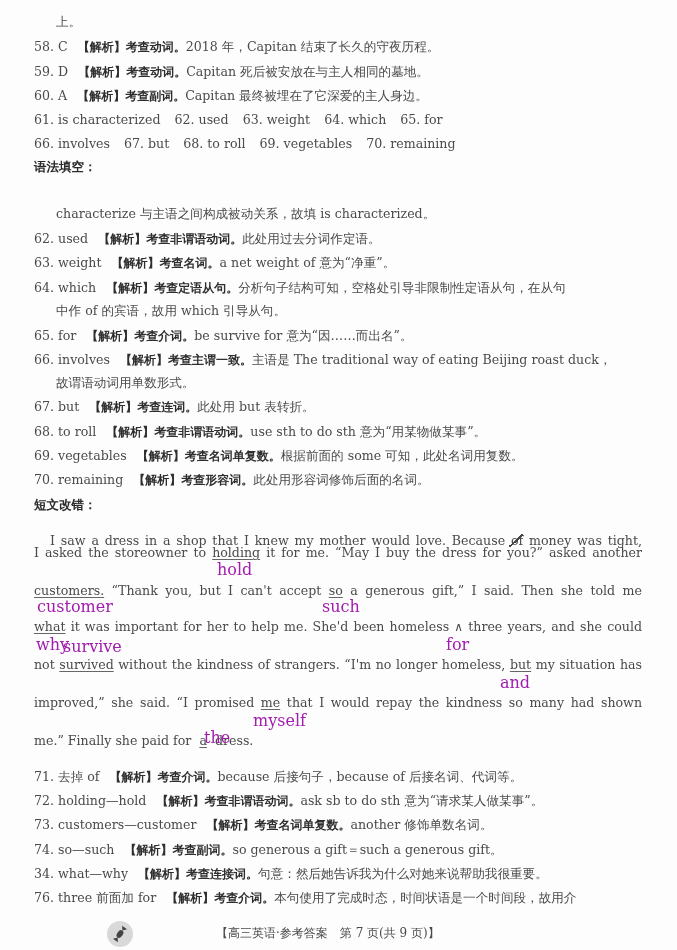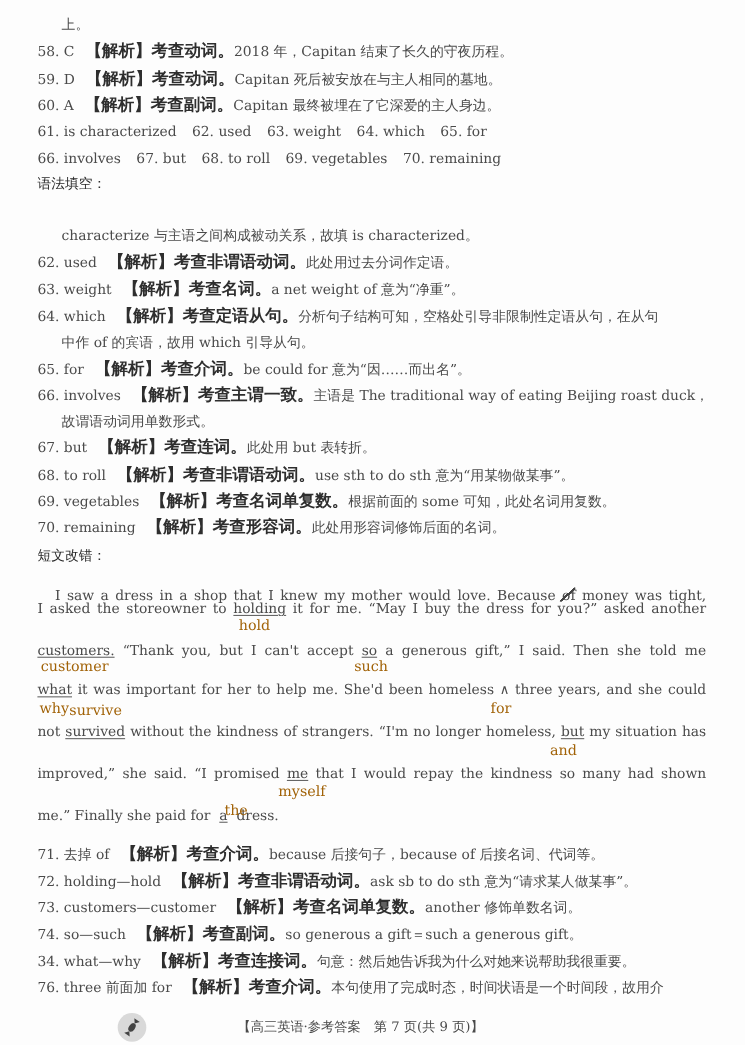--- a/index.html
+++ b/index.html
@@ -8,7 +8,7 @@
     .page { position: absolute; left: 0; top: 0; width: 677px; height: 950px; background: #fdfdfd; }
     .ln { position: absolute; left: 34px; white-space: nowrap; font-size: 12.6px; line-height: 16px; color: #4a4a4a; }
     .ind { left: 56px; }
-    .b { font-family: Liberation Mono, monospace; font-weight: bold; color: #2e2e2e; font-size: 15px; }
+    .b { font-family: Liberation Mono, monospace; font-weight: bold; color: #2e2e2e; font-size: 12px; }
     .h { font-family: "DejaVu Sans", "Liberation Sans", sans-serif; font-weight: normal; color: #2a2a2a; font-size: 12.5px; }
     .sp { display: inline-block; width: 10px; }
     .sp2 { display: inline-block; width: 14px; }

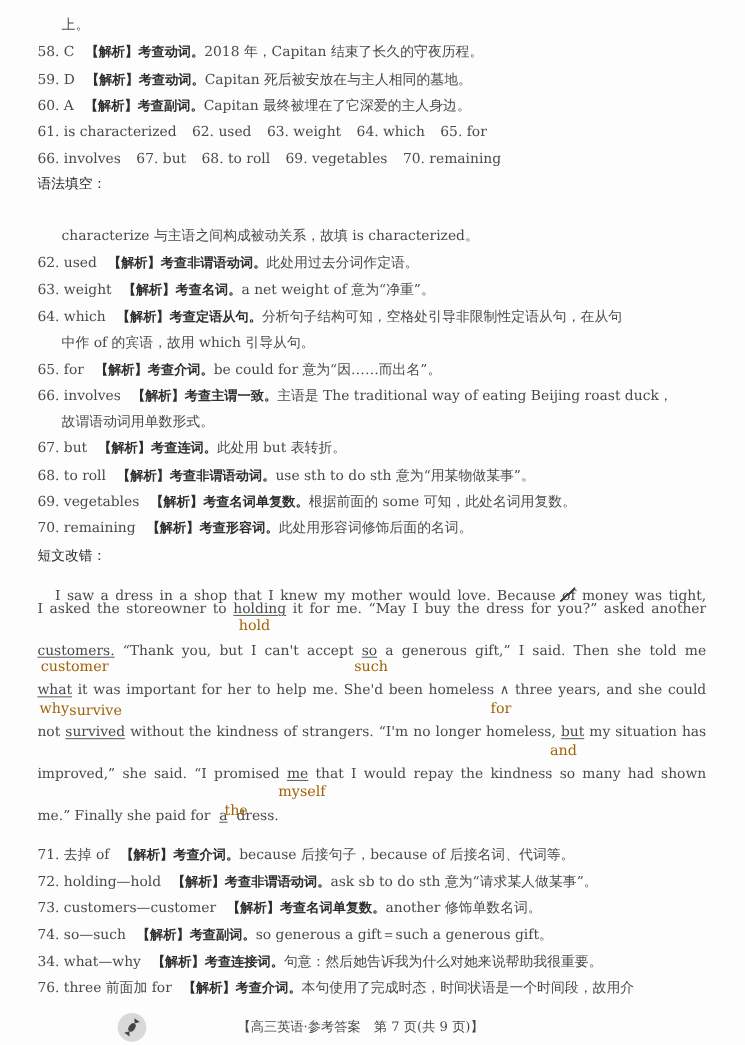--- a/index.html
+++ b/index.html
@@ -9,7 +9,7 @@
     .ln { position: absolute; left: 34px; white-space: nowrap; font-size: 12.6px; line-height: 16px; color: #4a4a4a; }
     .ind { left: 56px; }
     .b { font-family: Liberation Mono, monospace; font-weight: bold; color: #2e2e2e; font-size: 12px; }
-    .h { font-family: "DejaVu Sans", "Liberation Sans", sans-serif; font-weight: normal; color: #2a2a2a; font-size: 12.5px; }
+    .h { font-family: "DejaVu Sans", "Liberation Sans", sans-serif; font-weight: bold; color: #2a2a2a; font-size: 12.5px; }
     .sp { display: inline-block; width: 10px; }
     .sp2 { display: inline-block; width: 14px; }
     .essay { position: absolute; left: 34px; width: 608px; font-size: 12.6px; line-height: 16px; color: #4a4a4a; white-space: nowrap; }

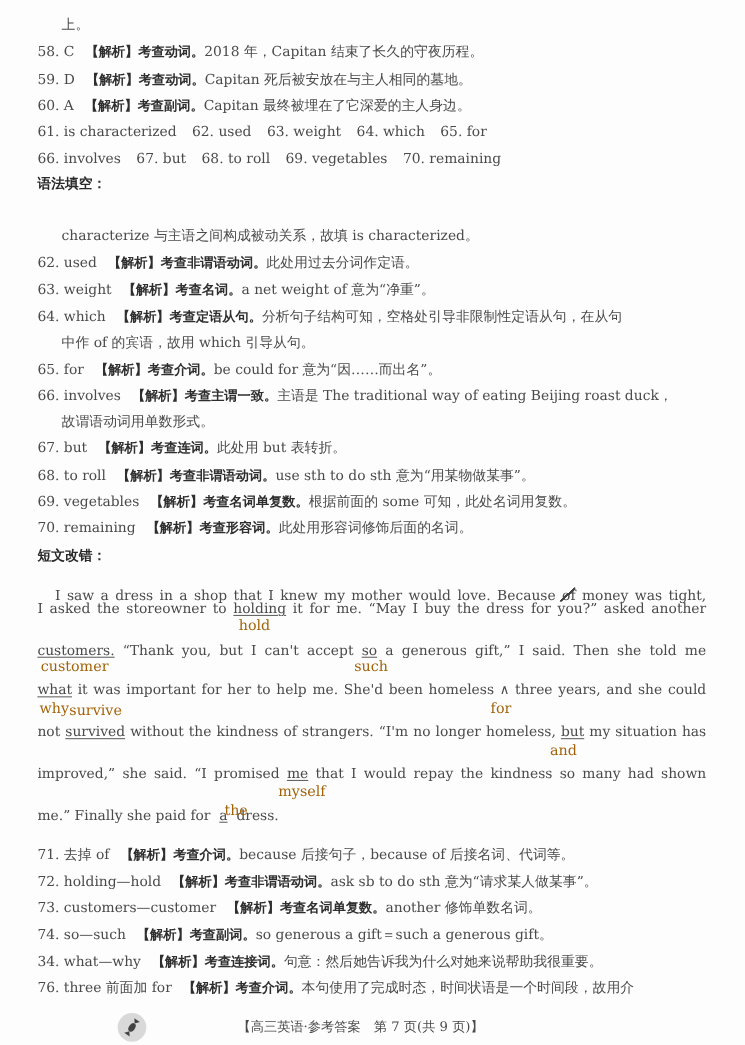--- a/index.html
+++ b/index.html
@@ -67,7 +67,7 @@
   <div class="ln ind" style="top:303px">中作 of 的宾语，故用 which 引导从句。</div>
 
   <div class="ln" style="top:328px">
-    <span>65. for</span><span class="sp"></span><span class="b">【解析】考查介词。</span><span>be could for 意为“因……而出名”。</span>
+    <span>65. for</span><span class="sp"></span><span class="b">【解析】考查介词。</span><span>be survive for 意为“因……而出名”。</span>
   </div>
 
   <div class="ln" style="top:352px">

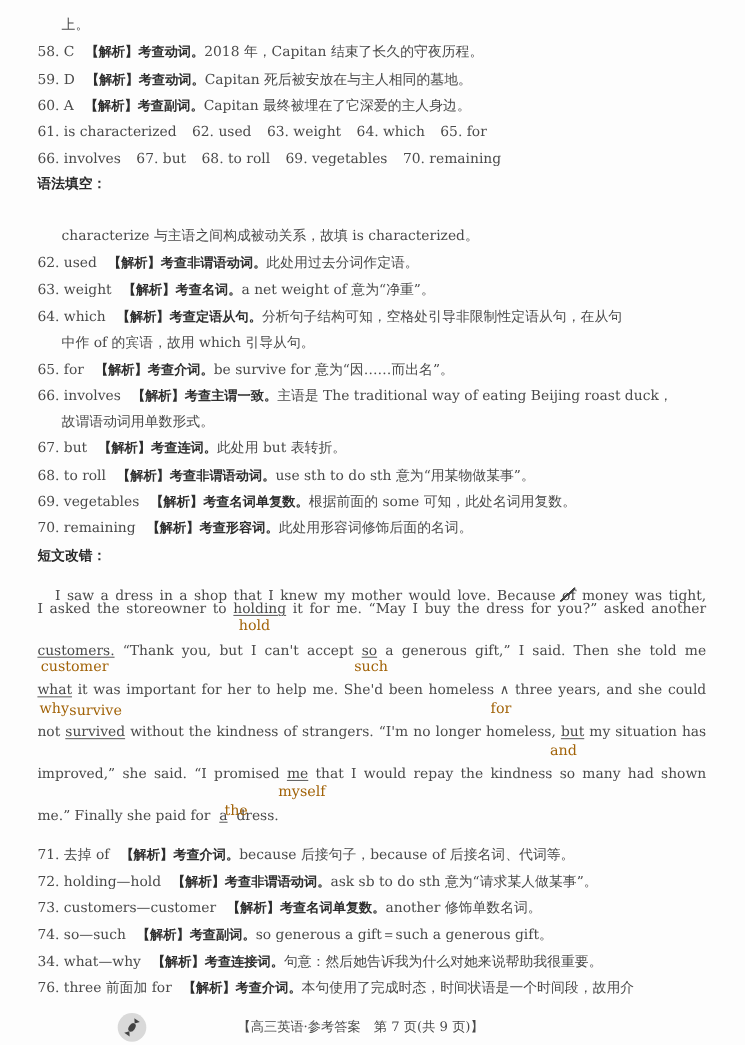--- a/index.html
+++ b/index.html
@@ -15,7 +15,7 @@
     .essay { position: absolute; left: 34px; width: 608px; font-size: 12.6px; line-height: 16px; color: #4a4a4a; white-space: nowrap; }
     .justify { text-align: justify; text-align-last: justify; }
     .u { text-decoration: underline; text-decoration-color: #666; text-underline-offset: 2px; }
-    .corr { position: absolute; font-size: 13px; line-height: 16px; color: #a16207; white-space: nowrap; }
+    .corr { position: absolute; font-size: 16px; line-height: 16px; color: #a21caf; white-space: nowrap; }
     .strike { position: relative; display: inline-block; }
     .strike::after { content: ""; position: absolute; left: -2px; top: 1px; width: 14px; height: 13px;
       background: linear-gradient(to bottom right, transparent 46%, #444 46%, #444 56%, transparent 56%); }

